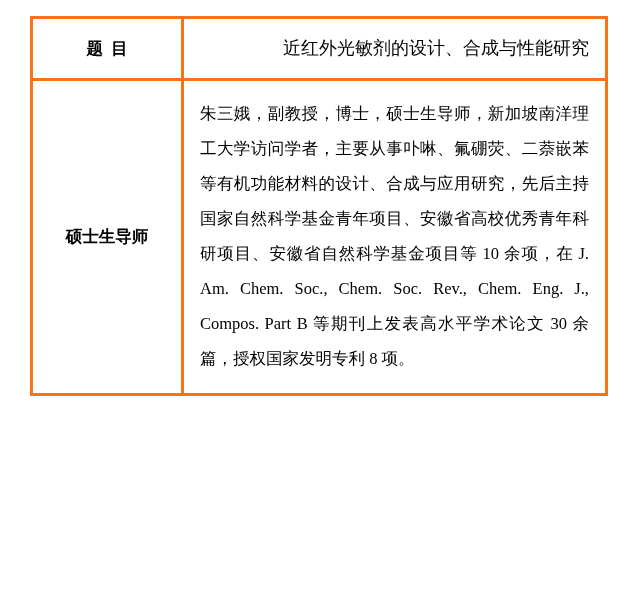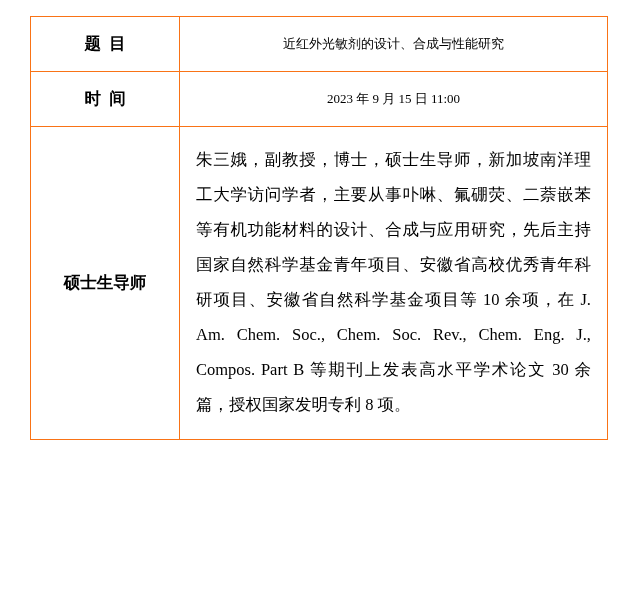--- a/index.html
+++ b/index.html
@@ -28,7 +28,7 @@
     margin-top: 8px;
   }
   table.info-table td {
-    border: 1px solid #f97316;
+    border: 3px solid #f97316;
     vertical-align: middle;
     padding: 16px;
   }

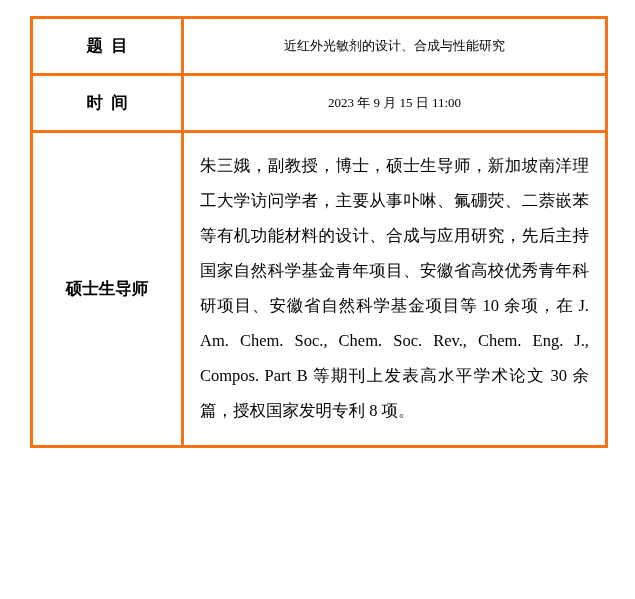--- a/index.html
+++ b/index.html
@@ -46,8 +46,8 @@
     white-space: pre;
   }
   td.value-cell {
-    text-align: center;
-    font-size: 13px;
+    text-align: right;
+    font-size: 18px;
     padding: 9px 8px 9px 10px;
     line-height: 1.5;
   }

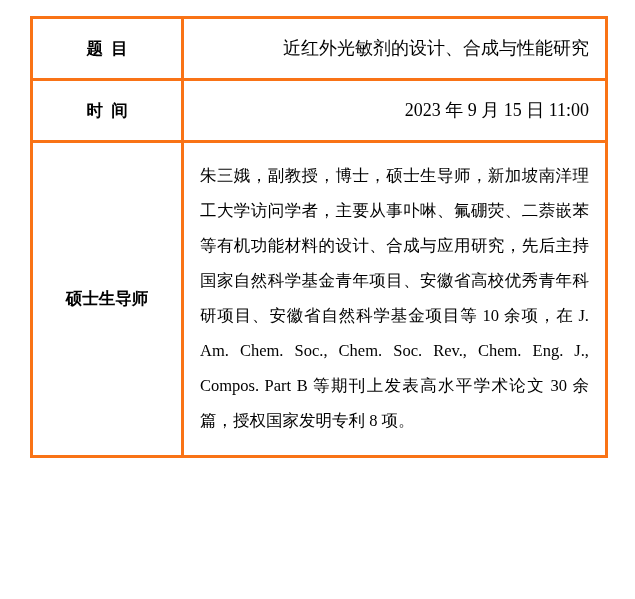--- a/index.html
+++ b/index.html
@@ -77,12 +77,6 @@
         </td>
         <td class="value-cell">近红外光敏剂的设计、合成与性能研究</td>
       </tr>
-      <tr>
-        <td class="label-cell">
-          <span class="lbl">时  间</span>
-        </td>
-        <td class="value-cell">2023 年 9 月 15 日 11:00</td>
-      </tr>
       <tr class="bio-row">
         <td class="label-cell">
           <span class="lbl">硕士生导师</span>

